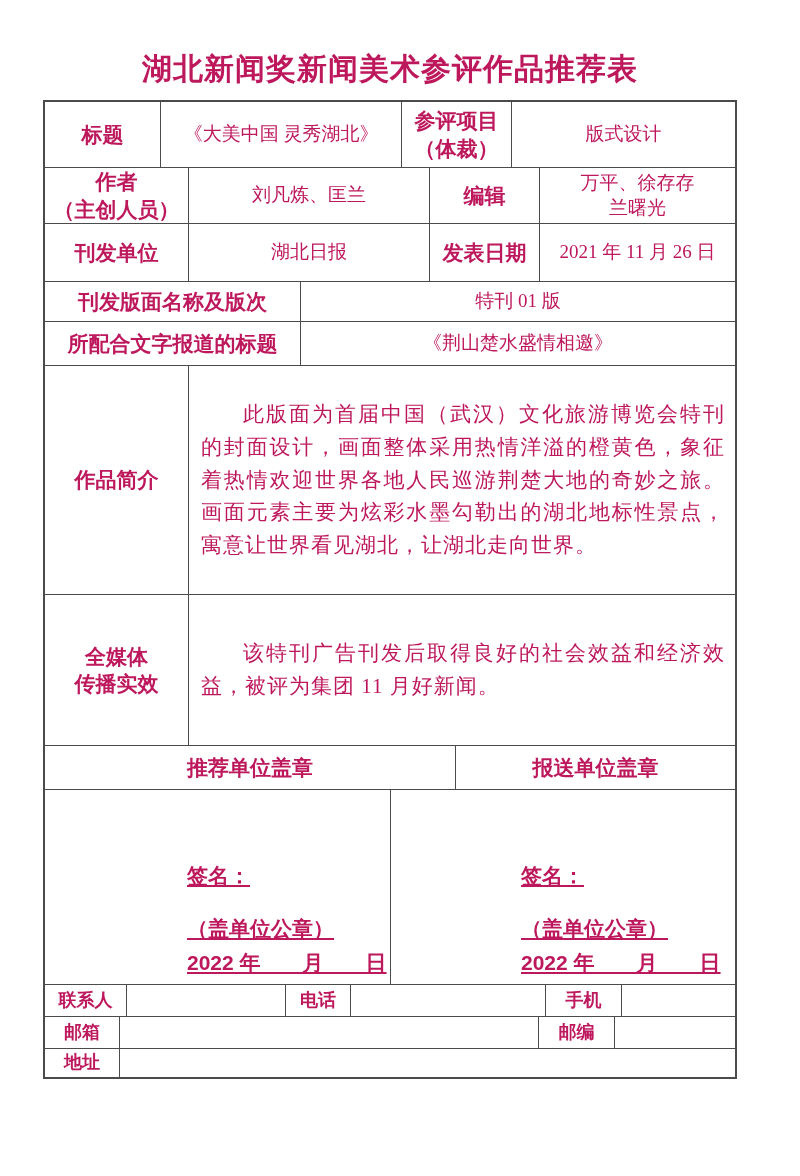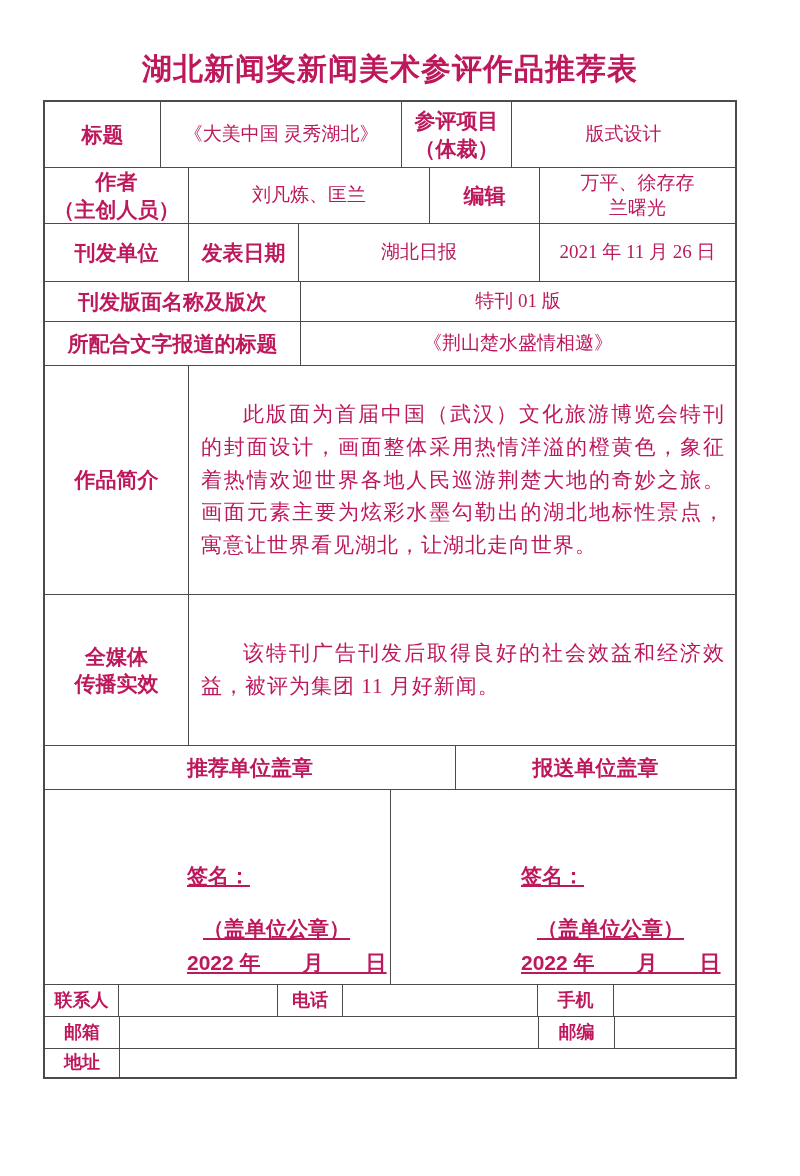--- a/index.html
+++ b/index.html
@@ -73,11 +73,11 @@
       <div class="td lbl" style="width:144px">
         <span>刊发单位</span>
       </div>
+      <div class="td val" style="width:241px">
+        <span>湖北日报</span>
+      </div>
       <div class="td lbl" style="width:110px">
         <span>发表日期</span>
-      </div>
-      <div class="td val" style="width:241px">
-        <span>湖北日报</span>
       </div>
       <div class="td val lastc" style="width:199px">
         <span>2021 年 11 月 26 日</span>

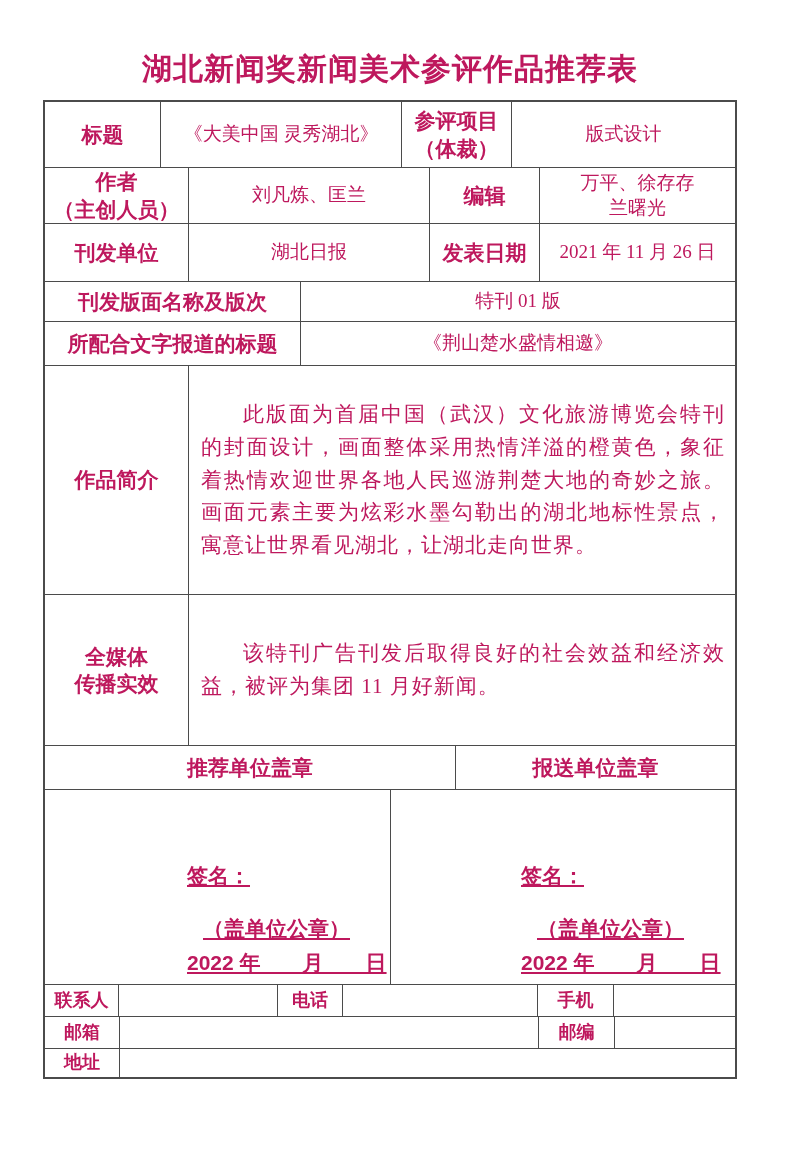--- a/index.html
+++ b/index.html
@@ -24,7 +24,7 @@
   .sign-block{font-family:"Liberation Sans","DejaVu Sans",sans-serif;font-weight:700;font-size:21px;line-height:1.3;}
   .sb-left{padding:72px 0 0 142px;}
   .sb-right{padding:72px 0 0 130px;}
-  .seal-note{margin-top:26px;margin-left:16px;}
+  .seal-note{margin-top:26px;}
   .date-line{margin-top:6px;}
 </style>
 </head>

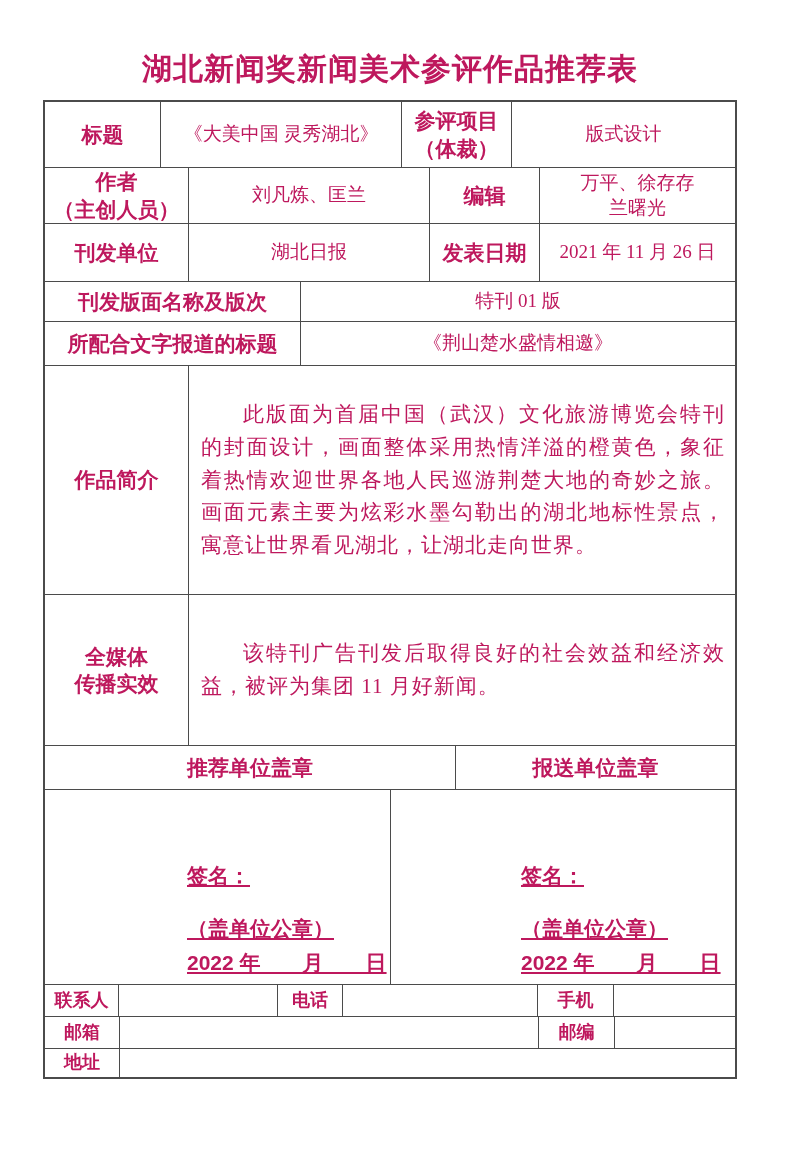--- a/index.html
+++ b/index.html
@@ -148,7 +148,7 @@
     </div>
 
     <div class="tr" style="height:32px">
-      <div class="td lbl sm" style="width:74px">
+      <div class="td lbl sm" style="width:82px">
         <span>联系人</span>
       </div>
       <div class="td val sm" style="width:159px">

